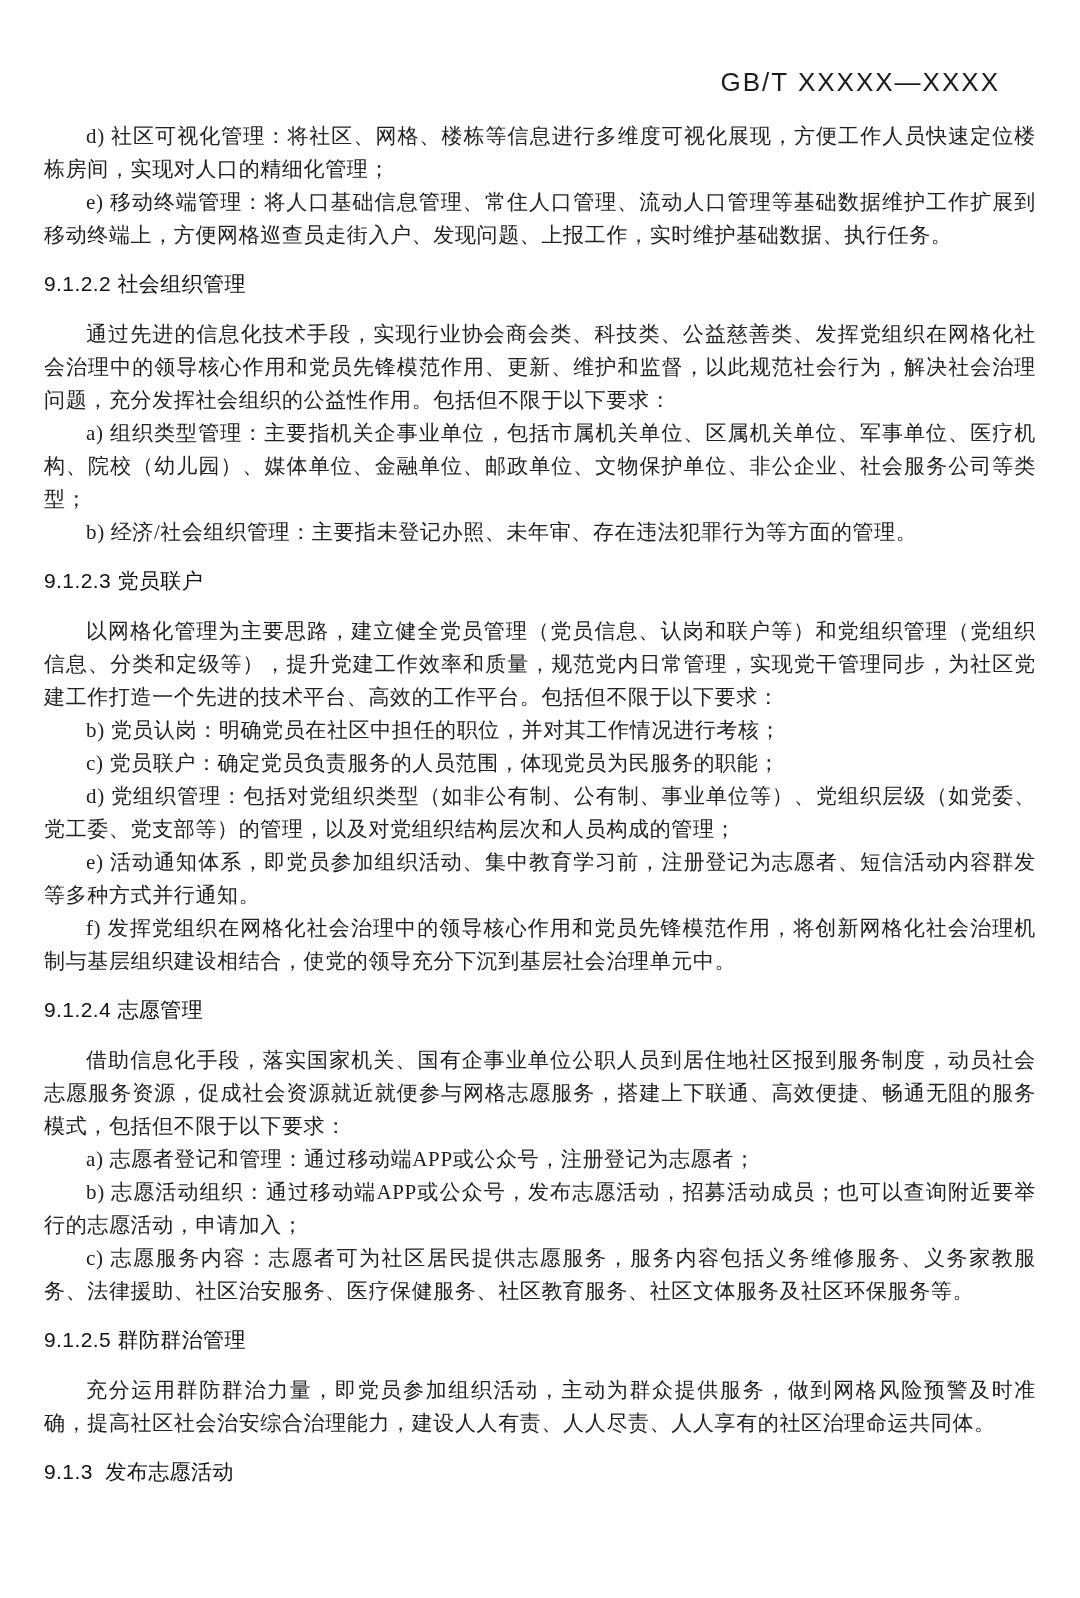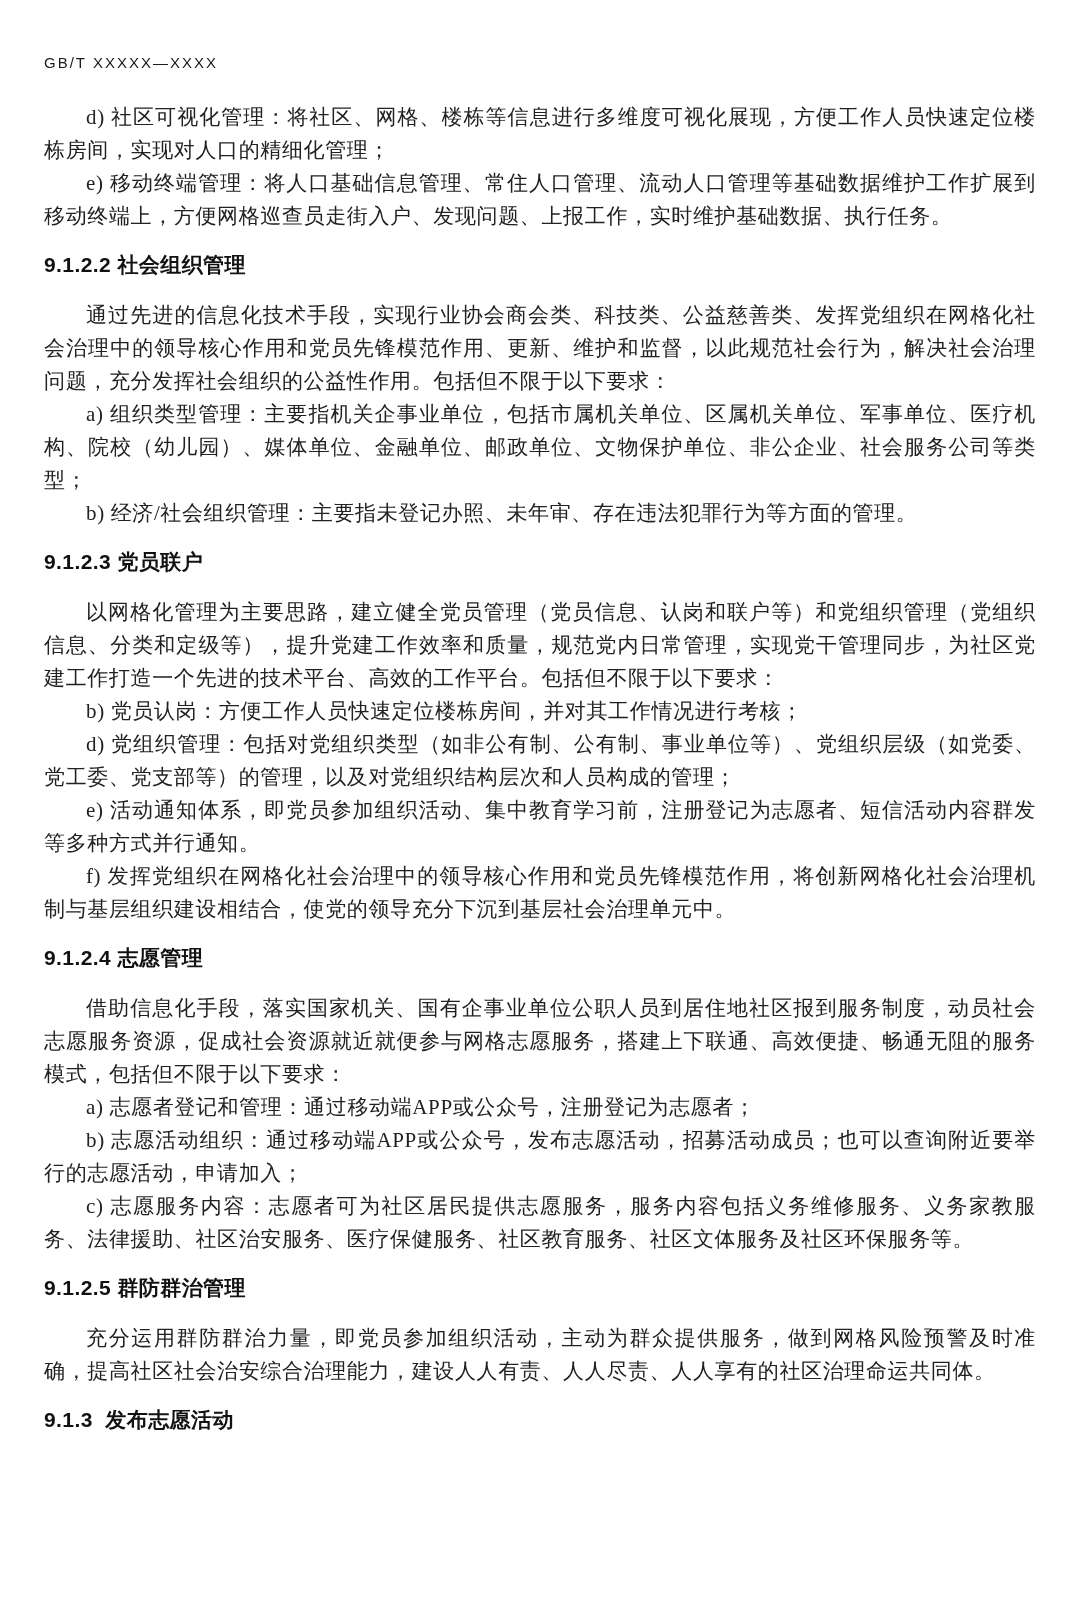--- a/index.html
+++ b/index.html
@@ -24,11 +24,11 @@
     background: #ffffff;
   }
   .doc-header {
-    margin-top: 51px;
+    margin-top: 70px;
     margin-right: 36px;
-    text-align: left;
+    text-align: right;
     font-family: "Liberation Sans", "DejaVu Sans", sans-serif;
-    font-size: 15px;
+    font-size: 26px;
     line-height: 24px;
     letter-spacing: 2px;
     color: #1c1c1c;

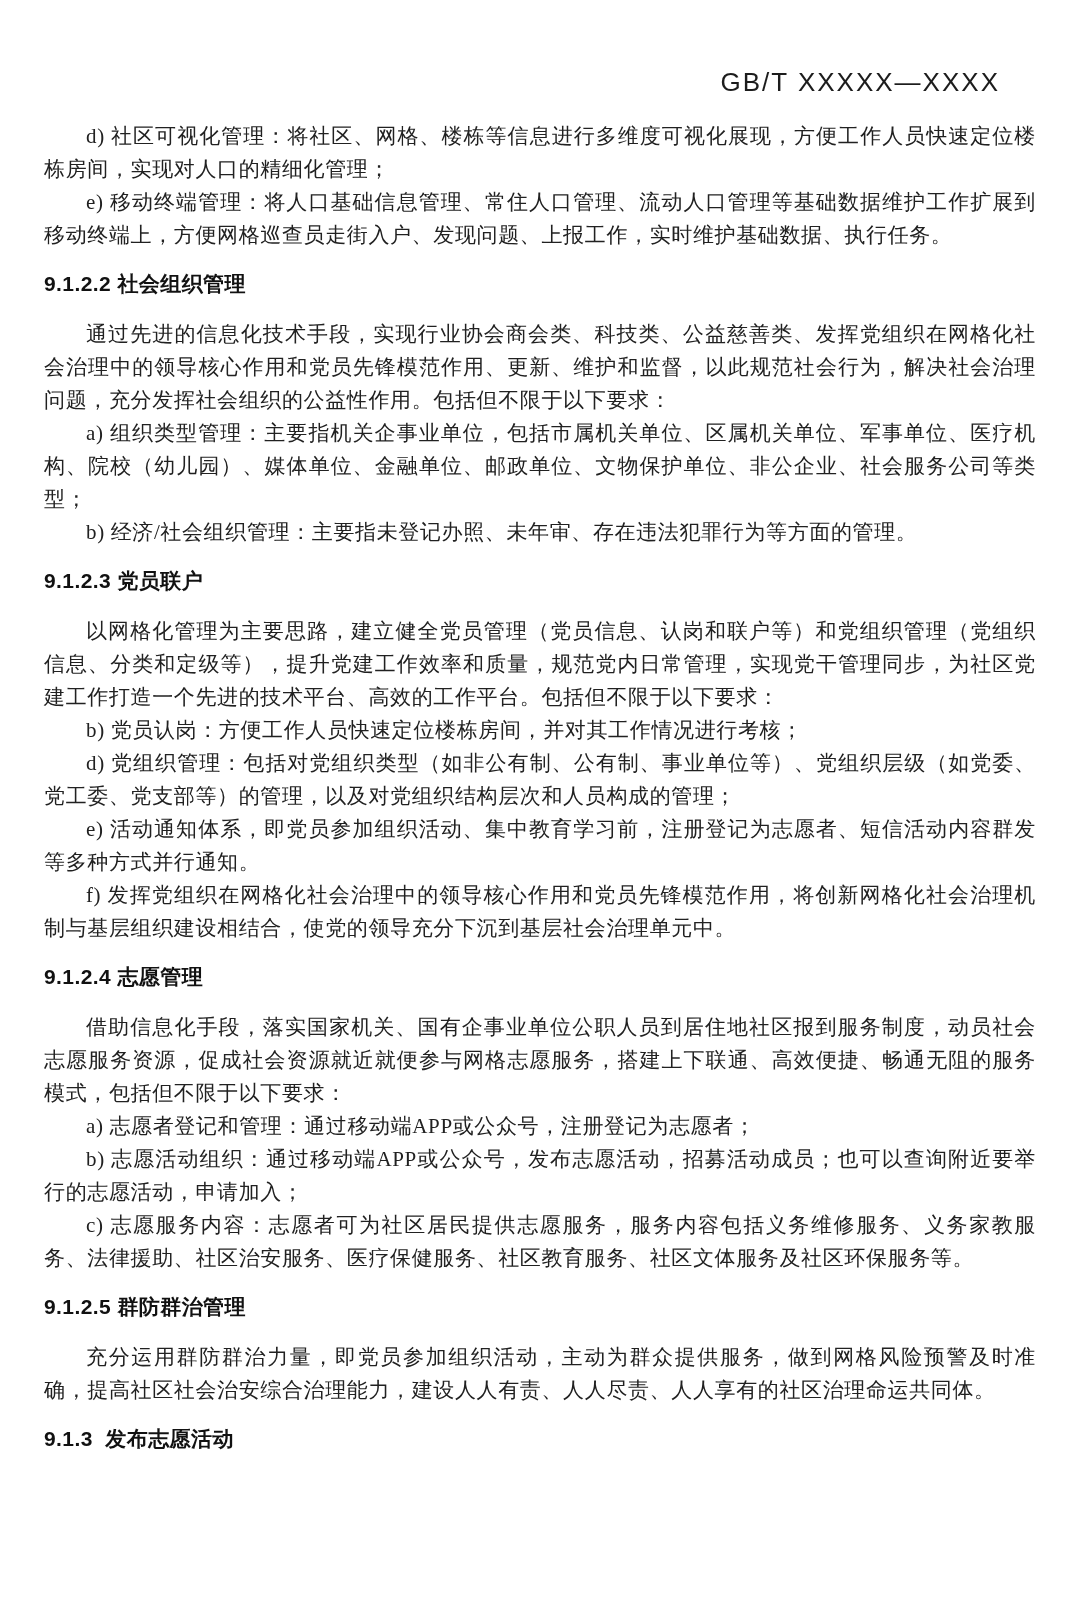--- a/index.html
+++ b/index.html
@@ -51,7 +51,7 @@
     font-family: "Liberation Sans", "DejaVu Sans", sans-serif;
     font-size: 21px;
     line-height: 28px;
-    font-weight: bold;
+    font-weight: normal;
     color: #111111;
     text-indent: 0;
     white-space: pre-wrap;

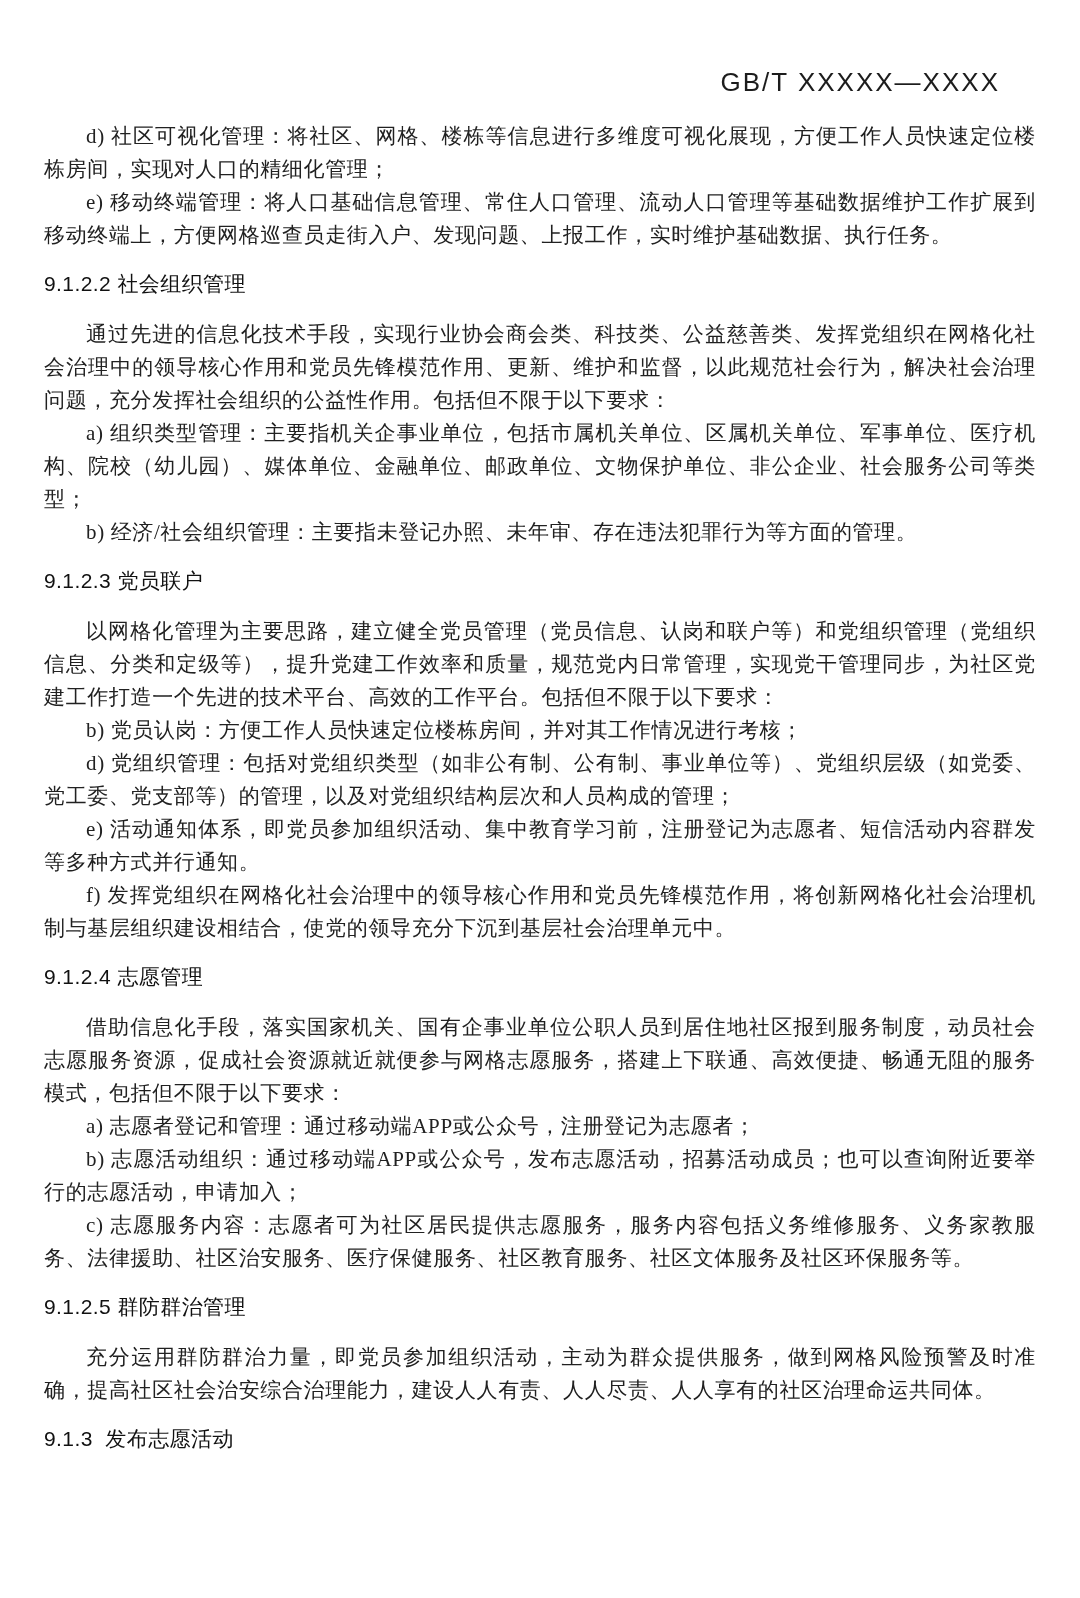--- a/index.html
+++ b/index.html
@@ -76,7 +76,7 @@
 
     <h3 class="sec-heading">9.1.2.3 党员联户</h3>
     <p class="para">以网格化管理为主要思路，建立健全党员管理（党员信息、认岗和联户等）和党组织管理（党组织信息、分类和定级等），提升党建工作效率和质量，规范党内日常管理，实现党干管理同步，为社区党建工作打造一个先进的技术平台、高效的工作平台。包括但不限于以下要求：</p>
-    <p class="para">b) 党员认岗：方便工作人员快速定位楼栋房间，并对其工作情况进行考核；</p>
+    <p class="para">b) 党员认岗：明确党员在社区中担任的职位，并对其工作情况进行考核；</p>
     <p class="para">d) 党组织管理：包括对党组织类型（如非公有制、公有制、事业单位等）、党组织层级（如党委、党工委、党支部等）的管理，以及对党组织结构层次和人员构成的管理；</p>
     <p class="para">e) 活动通知体系，即党员参加组织活动、集中教育学习前，注册登记为志愿者、短信活动内容群发等多种方式并行通知。</p>
     <p class="para">f) 发挥党组织在网格化社会治理中的领导核心作用和党员先锋模范作用，将创新网格化社会治理机制与基层组织建设相结合，使党的领导充分下沉到基层社会治理单元中。</p>

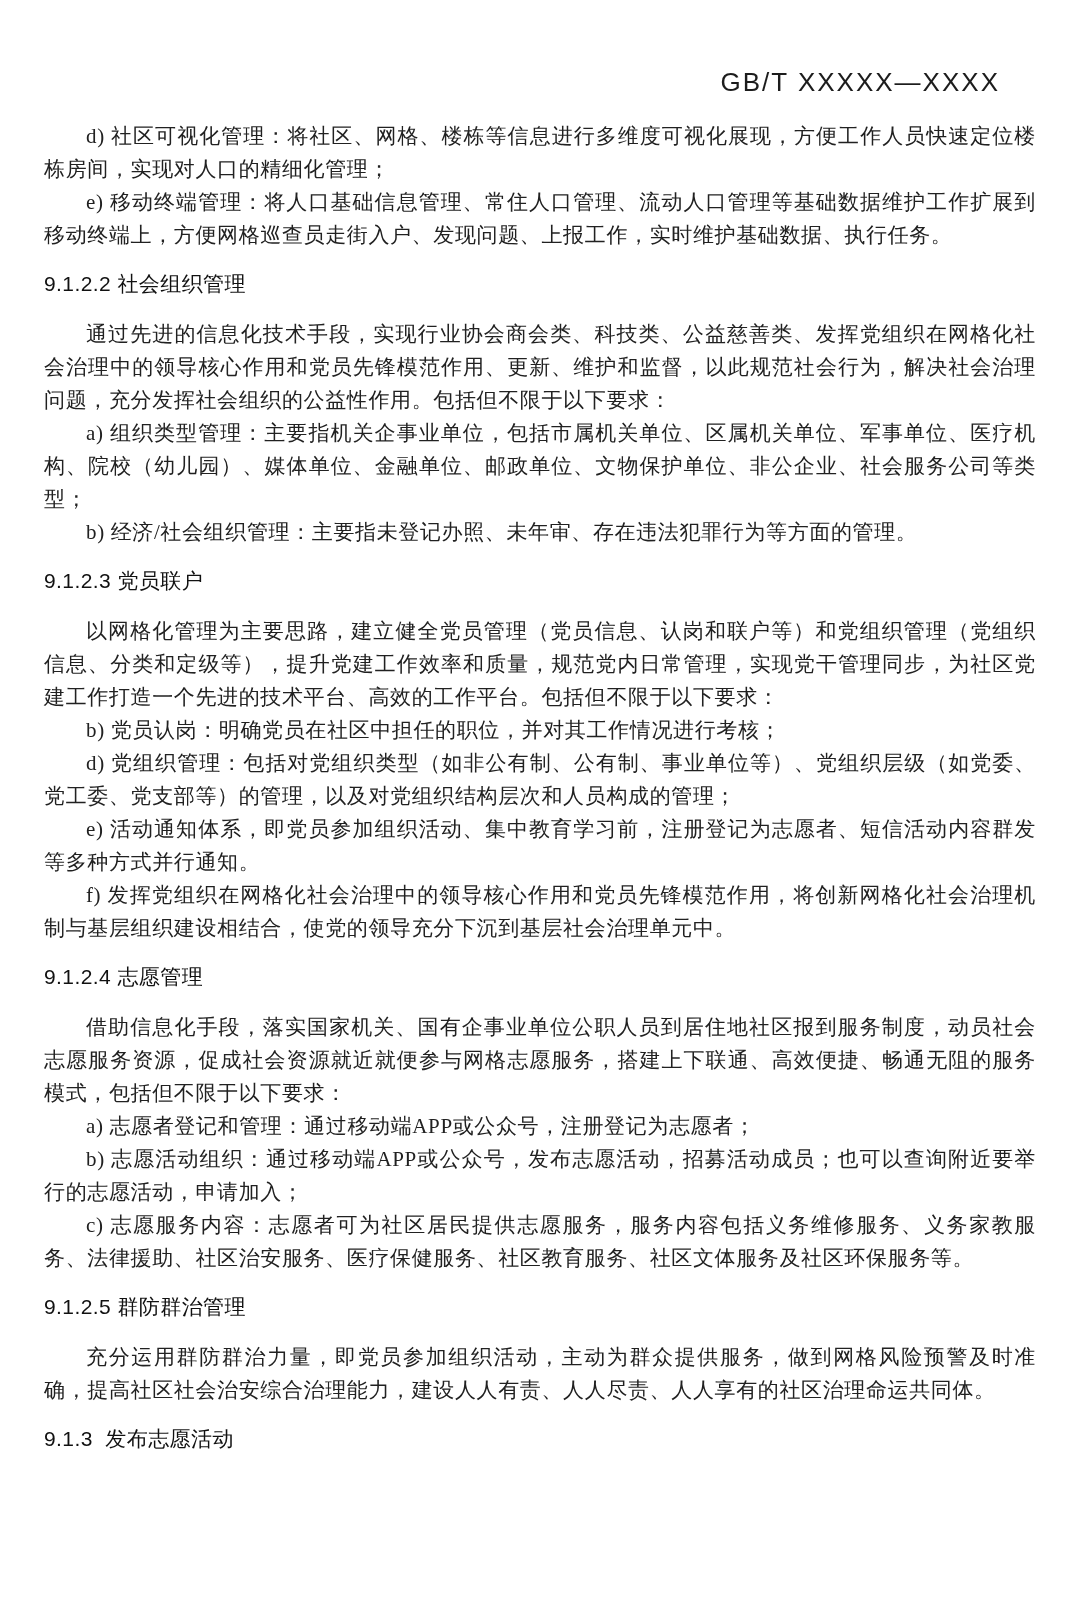--- a/index.html
+++ b/index.html
@@ -77,6 +77,7 @@
     <h3 class="sec-heading">9.1.2.3 党员联户</h3>
     <p class="para">以网格化管理为主要思路，建立健全党员管理（党员信息、认岗和联户等）和党组织管理（党组织信息、分类和定级等），提升党建工作效率和质量，规范党内日常管理，实现党干管理同步，为社区党建工作打造一个先进的技术平台、高效的工作平台。包括但不限于以下要求：</p>
     <p class="para">b) 党员认岗：明确党员在社区中担任的职位，并对其工作情况进行考核；</p>
+    <p class="para">c) 党员联户：确定党员负责服务的人员范围，体现党员为民服务的职能；</p>
     <p class="para">d) 党组织管理：包括对党组织类型（如非公有制、公有制、事业单位等）、党组织层级（如党委、党工委、党支部等）的管理，以及对党组织结构层次和人员构成的管理；</p>
     <p class="para">e) 活动通知体系，即党员参加组织活动、集中教育学习前，注册登记为志愿者、短信活动内容群发等多种方式并行通知。</p>
     <p class="para">f) 发挥党组织在网格化社会治理中的领导核心作用和党员先锋模范作用，将创新网格化社会治理机制与基层组织建设相结合，使党的领导充分下沉到基层社会治理单元中。</p>

